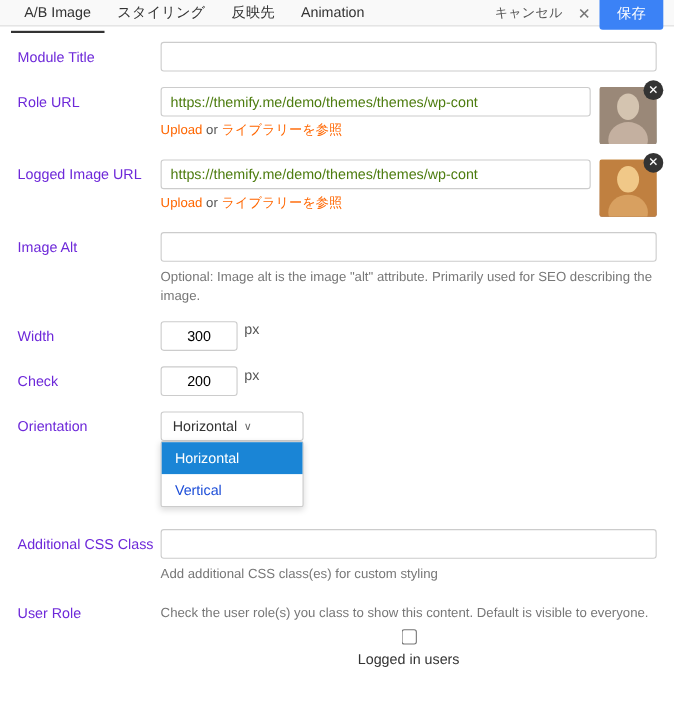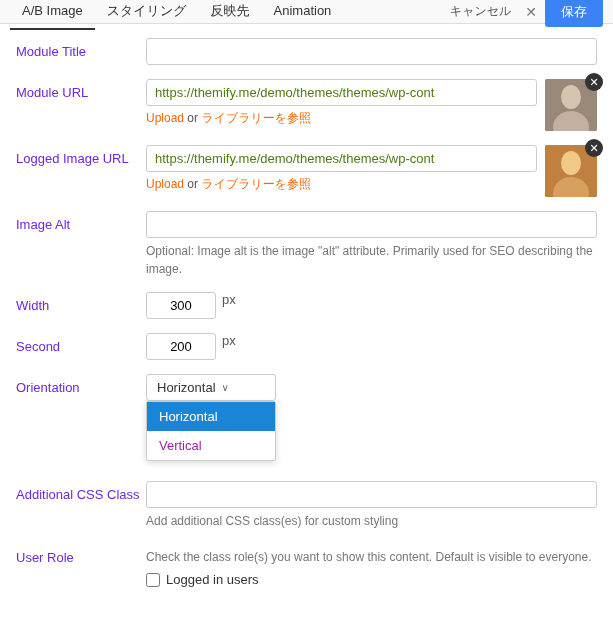--- a/index.html
+++ b/index.html
@@ -265,7 +265,7 @@
   </div>
 
   <div class="form-row">
-    <div class="form-label">Module URL</div>
+    <div class="form-label">Role URL</div>
     <div class="form-content">
       <div class="image-url-row">
         <div class="image-url-input-wrap">

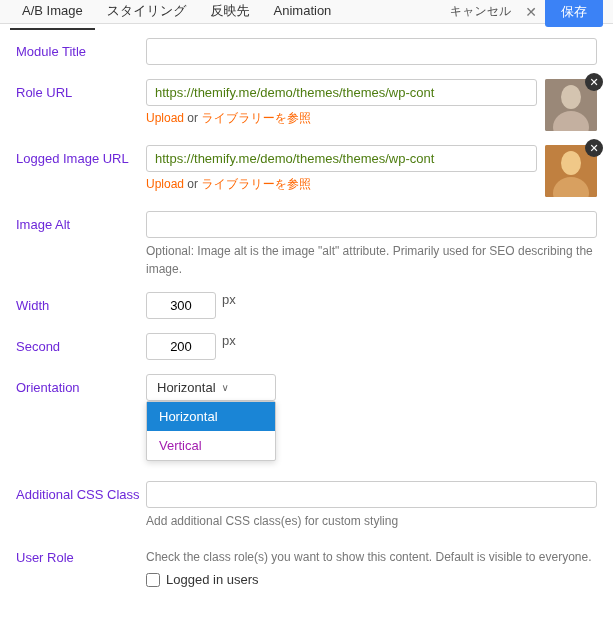--- a/index.html
+++ b/index.html
@@ -335,7 +335,7 @@
   </div>
 
   <div class="form-row">
-    <div class="form-label">Second</div>
+    <div class="form-label">Check</div>
     <div class="form-content">
       <div class="px-input-wrap">
         <input type="text" class="px-input" value="200" style="">

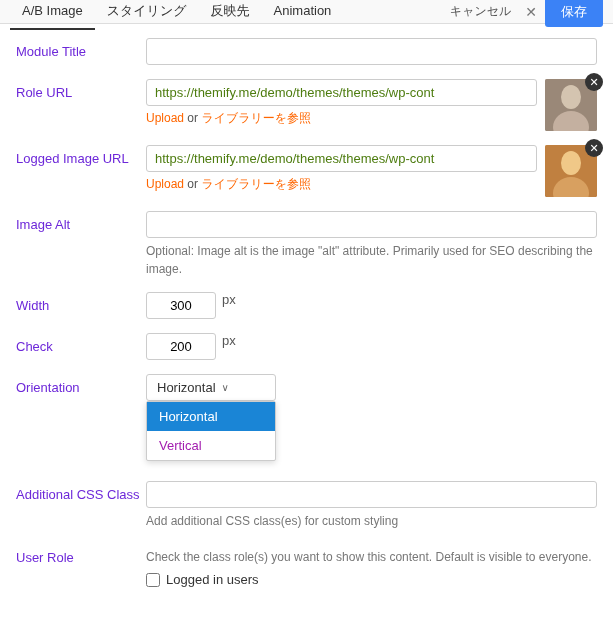--- a/index.html
+++ b/index.html
@@ -213,7 +213,7 @@
       padding: 7px 12px;
       font-size: 13px;
       cursor: pointer;
-      color: #a21caf;
+      color: #1d4ed8;
     }
     .dropdown-item.selected {
       background: #1a85d6;

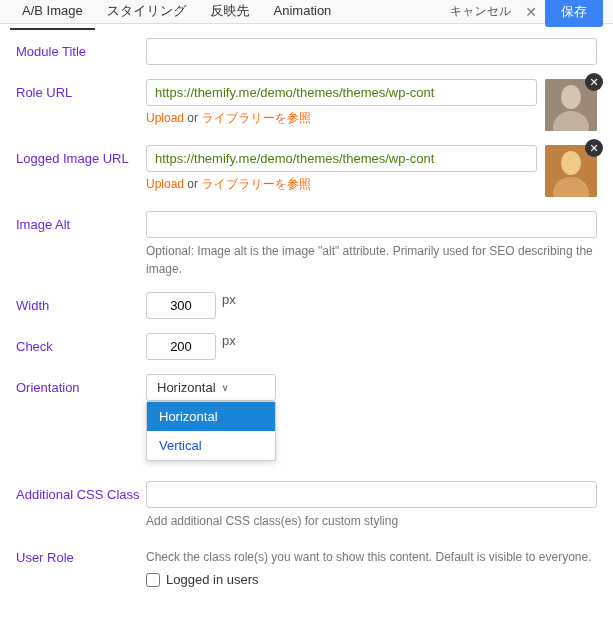--- a/index.html
+++ b/index.html
@@ -371,7 +371,7 @@
   <div class="form-row">
     <div class="form-label">User Role</div>
     <div class="form-content">
-      <div class="helper-text">Check the class role(s) you want to show this content. Default is visible to everyone.</div>
+      <div class="helper-text">Check the user role(s) you class to show this content. Default is visible to everyone.</div>
       <label class="checkbox-label" style="margin-top:6px;">
         <input type="checkbox" style="">
         <span>Logged in users</span>

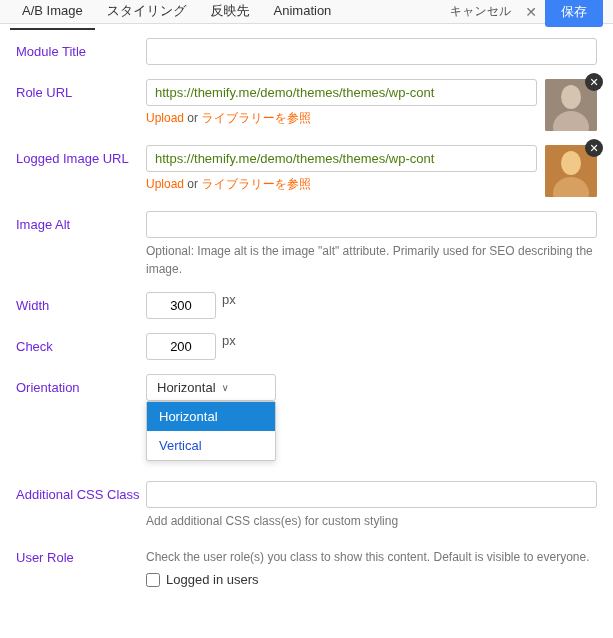--- a/index.html
+++ b/index.html
@@ -372,7 +372,7 @@
     <div class="form-label">User Role</div>
     <div class="form-content">
       <div class="helper-text">Check the user role(s) you class to show this content. Default is visible to everyone.</div>
-      <label class="checkbox-label" style="margin-top:6px;">
+      <label class="checkbox-label" style="margin-top:6px;flex-direction:column;">
         <input type="checkbox" style="">
         <span>Logged in users</span>
       </label>

